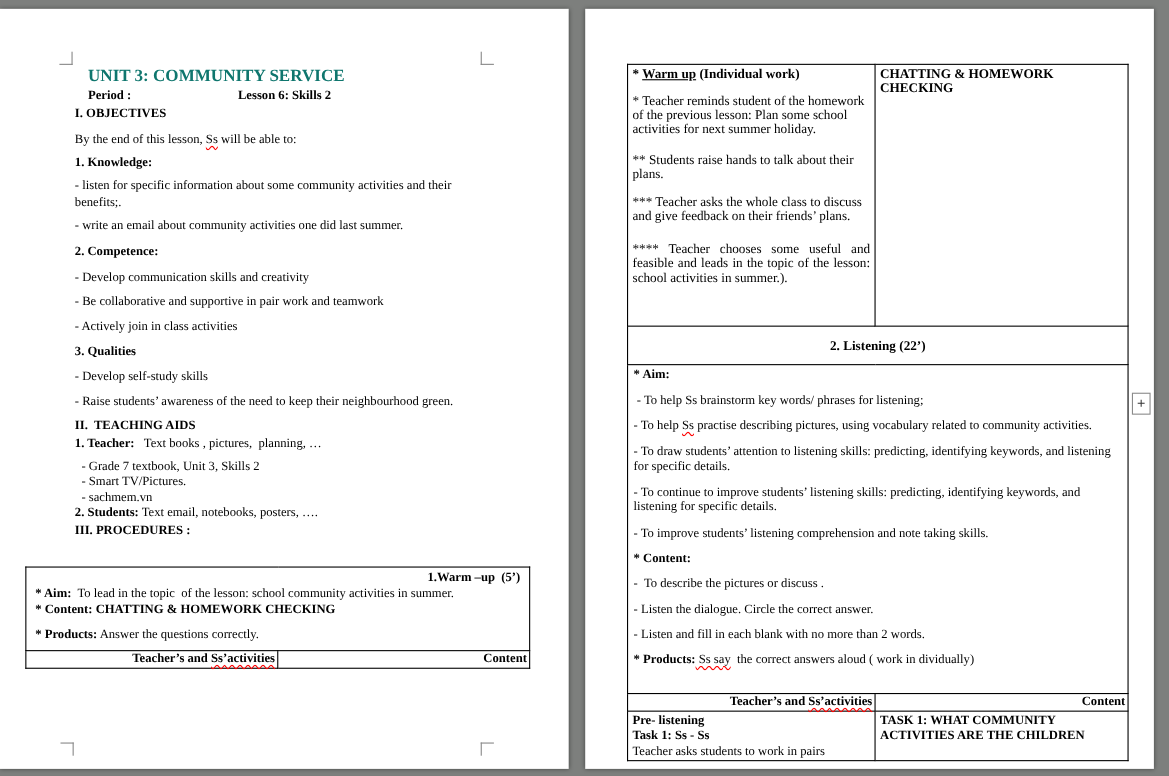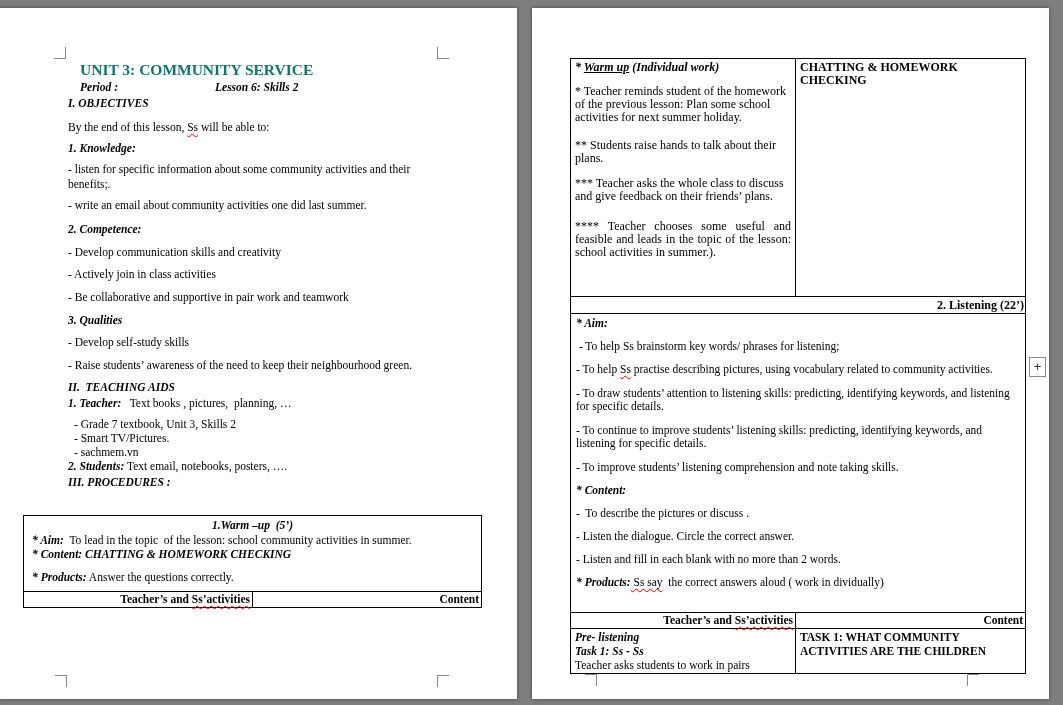--- a/index.html
+++ b/index.html
@@ -12,7 +12,7 @@
   #page2 { left:532px; }
 
   p { margin:0; font-size:11.5px; line-height:15px; white-space:pre-wrap; }
-  .b { font-weight:bold;font-style:italic; }
+  .b { font-weight:bold; }
   .center { text-align:center; }
   .just { text-align:justify; }
   .u { text-decoration:underline; }

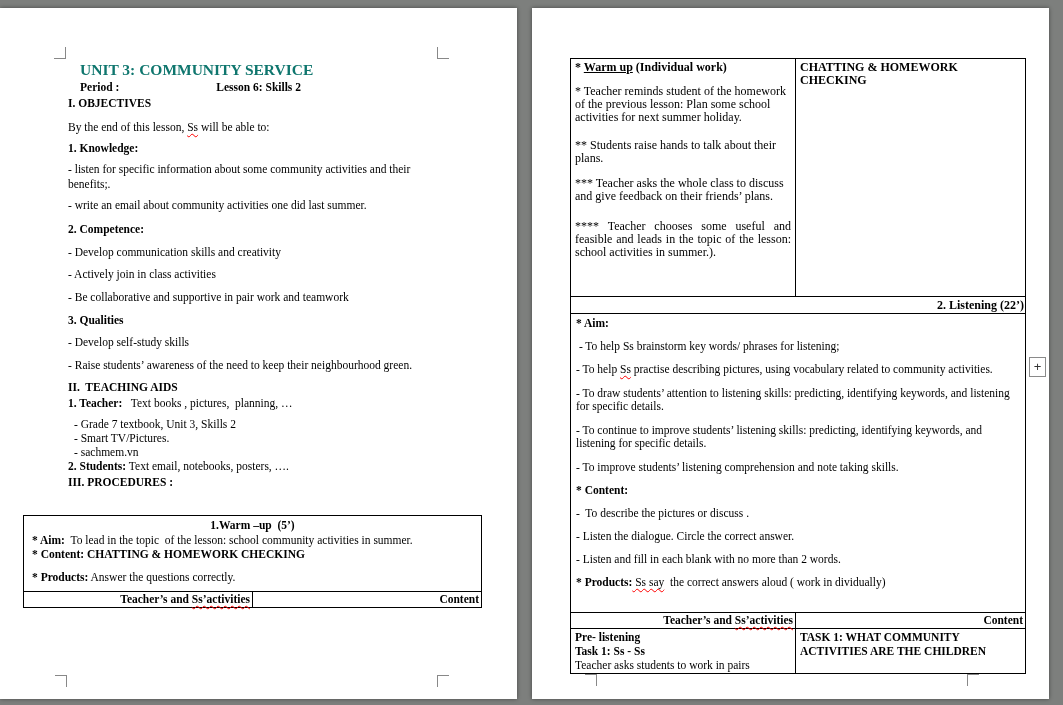--- a/index.html
+++ b/index.html
@@ -94,8 +94,8 @@
 
       <p class="b mb8">2. Competence:</p>
       <p class="mb7">- Develop communication skills and creativity</p>
+      <p class="mb8">- Be collaborative and supportive in pair work and teamwork</p>
       <p class="mb8">- Actively join in class activities</p>
-      <p class="mb8">- Be collaborative and supportive in pair work and teamwork</p>
 
       <p class="b mb7">3. Qualities</p>
       <p class="mb8">- Develop self-study skills</p>

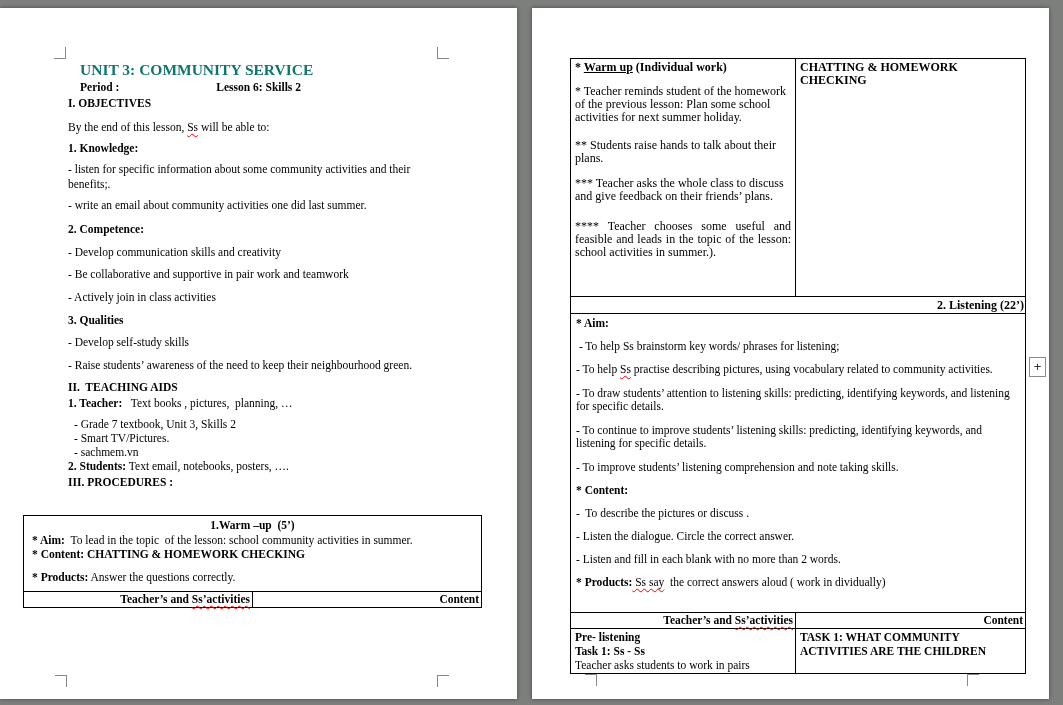--- a/index.html
+++ b/index.html
@@ -42,7 +42,7 @@
   .p2-table { position:absolute; left:38px; top:50px; width:456px; }
   .rowA td { height:238px; padding:2px 4px; }
   .rowA p { font-size:12px; line-height:13px; }
-  .lis-title { height:17px; text-align:right; font-weight:bold; padding:1px; font-size:12px; line-height:14px; }
+  .lis-title { height:17px; text-align:center; font-weight:bold; padding:10px; font-size:12px; line-height:14px; }
   .lis-cell { height:299px; padding:3px 5px; }
   .lis-cell p { font-size:11.5px; line-height:13px; }
   .rowE td { height:44px; padding:1px 4px; }

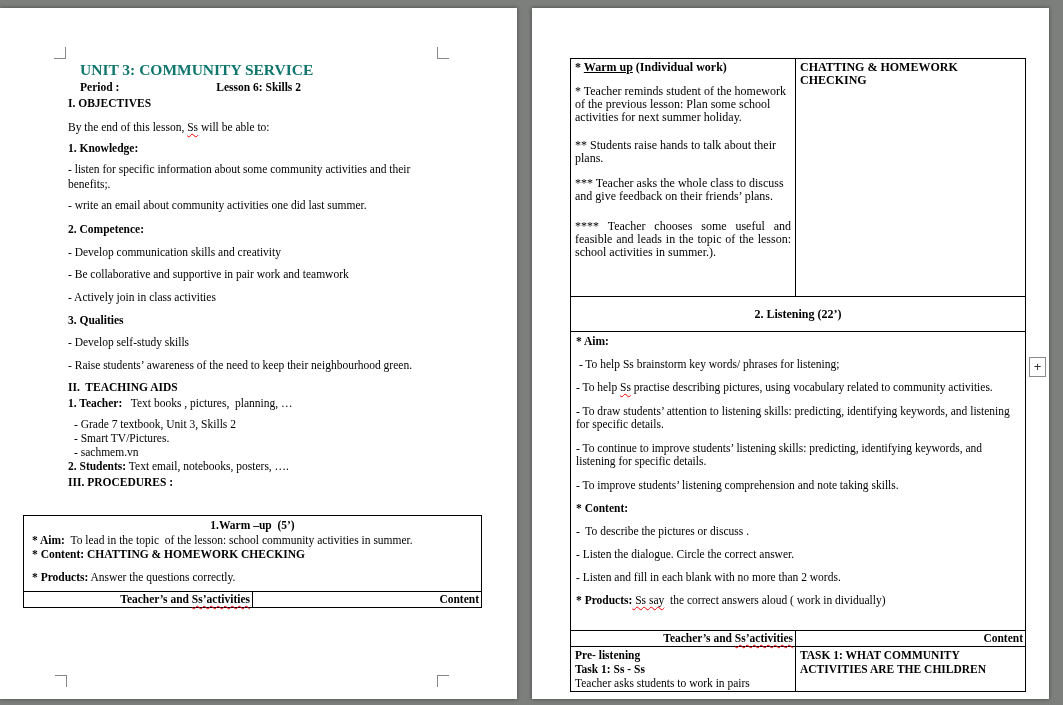--- a/index.html
+++ b/index.html
@@ -13,7 +13,7 @@
 
   p { margin:0; font-size:11.5px; line-height:15px; white-space:pre-wrap; }
   .b { font-weight:bold; }
-  .center { text-align:center; }
+  .center { text-align:right; }
   .just { text-align:justify; }
   .u { text-decoration:underline; }
   .spell { text-decoration-line:underline; text-decoration-style:wavy;

